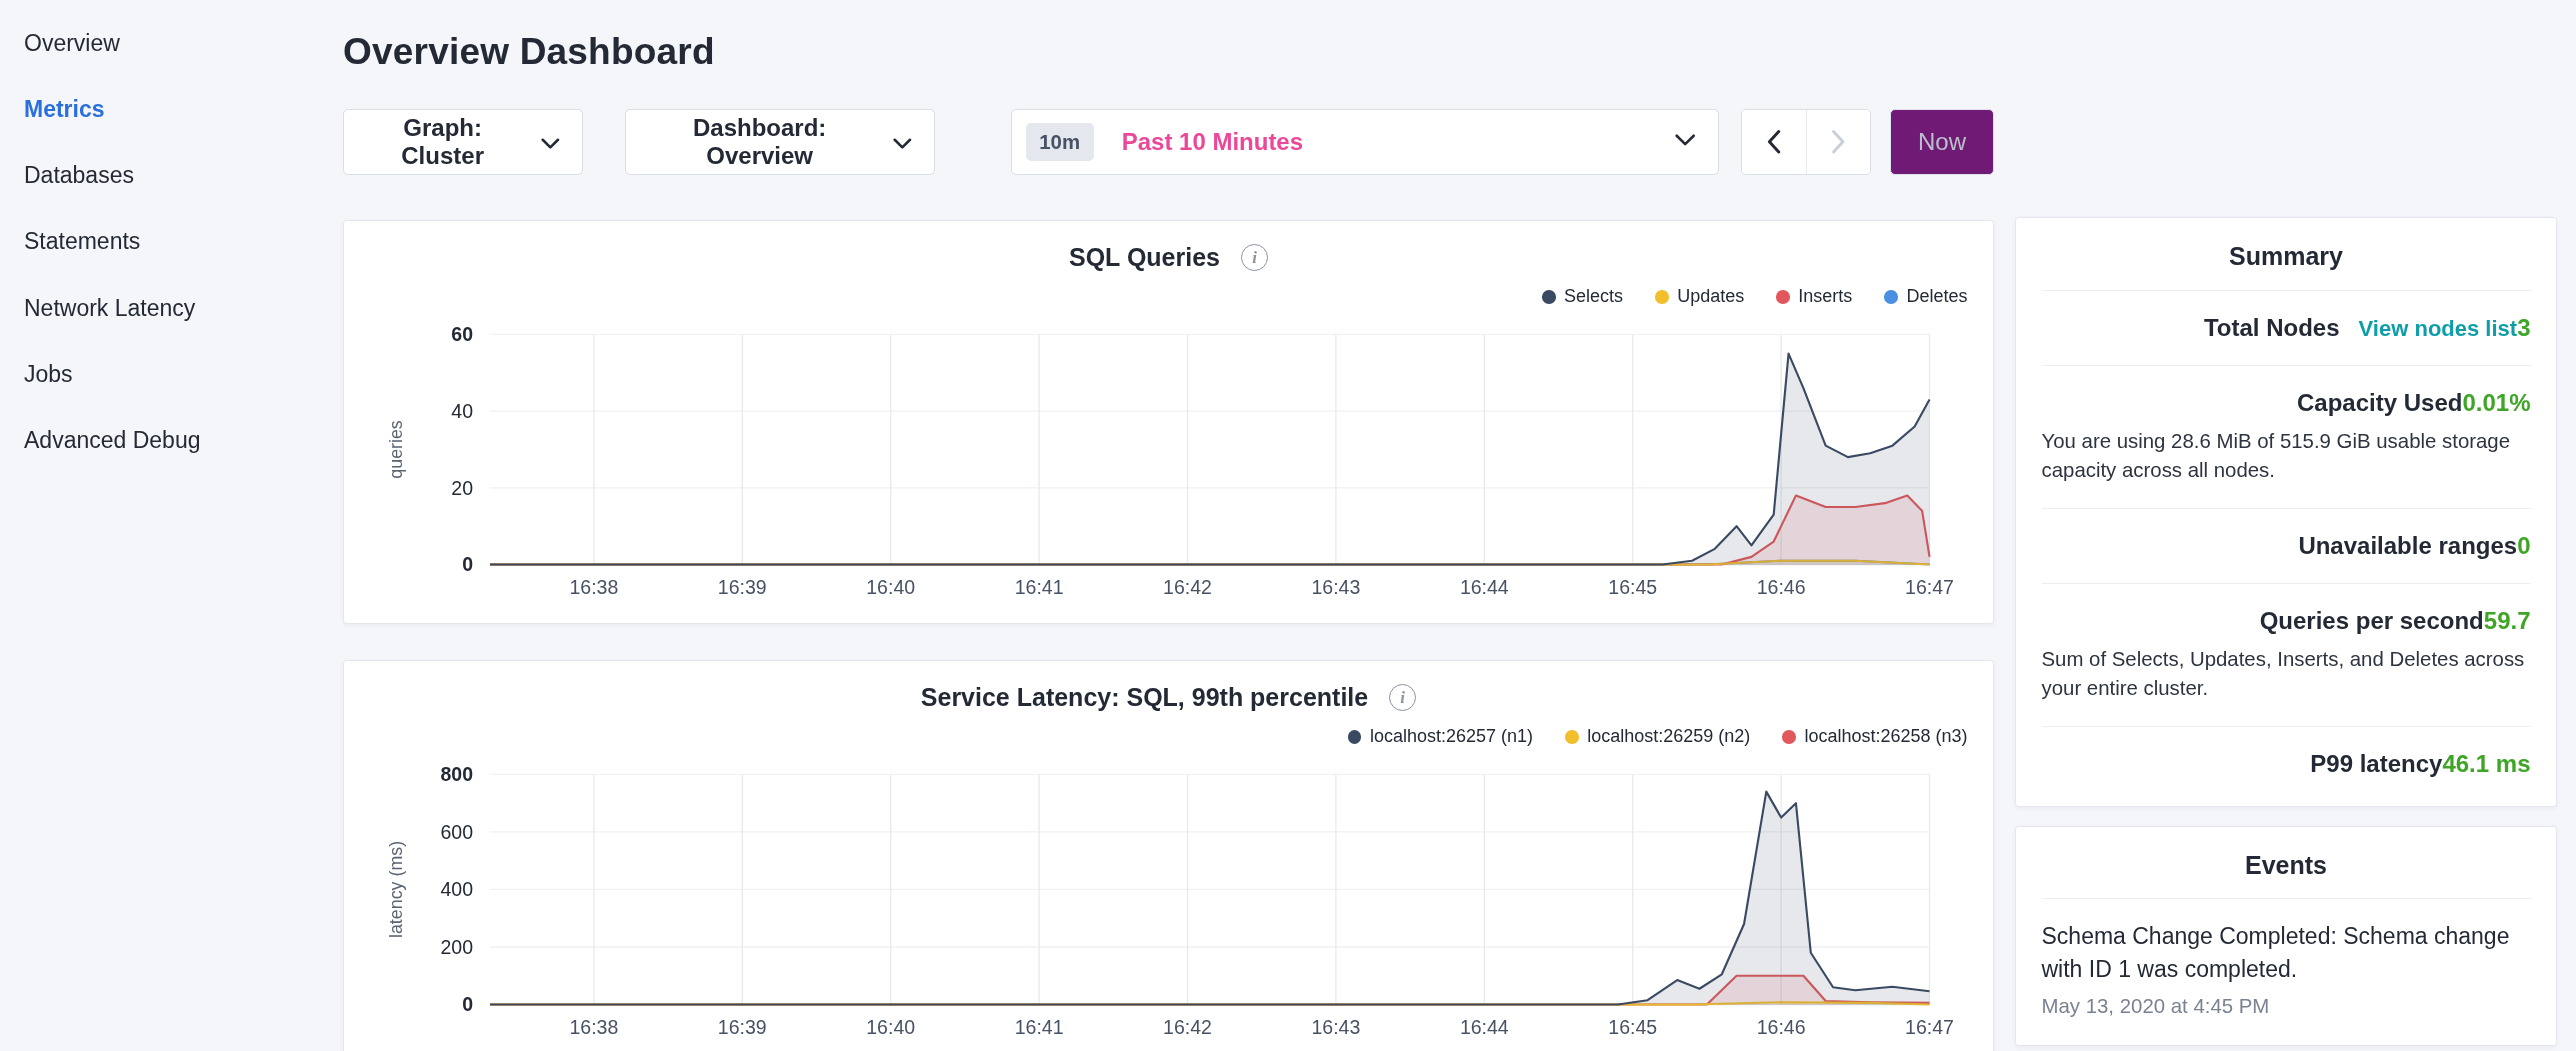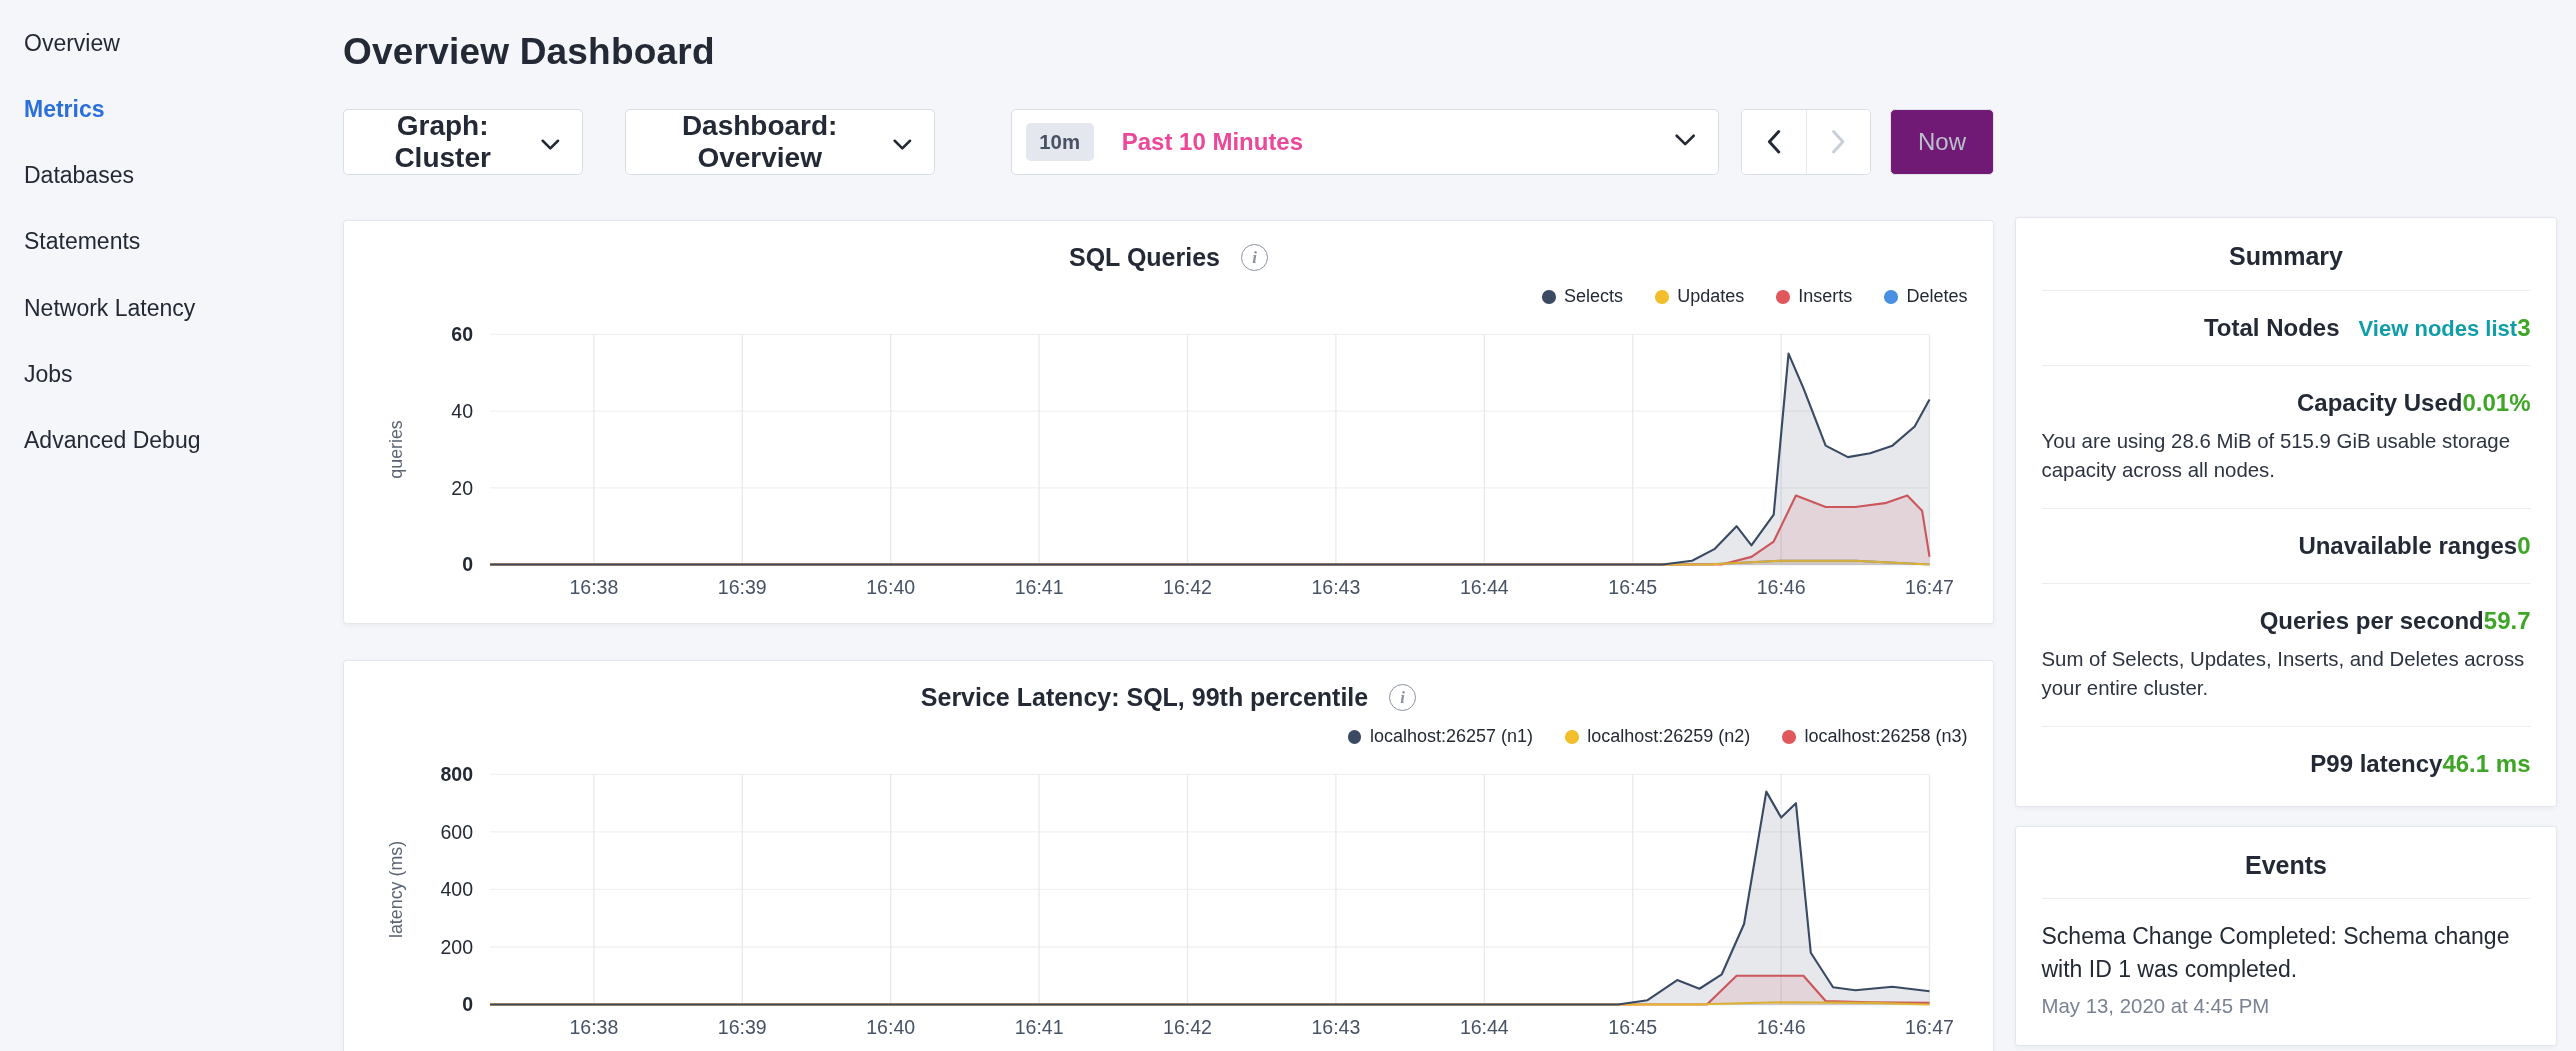--- a/index.html
+++ b/index.html
@@ -23,7 +23,7 @@
   .dd {
     display:inline-flex; align-items:center; justify-content:space-between; gap:22px;
     background:#fff; border:1.7px solid #d9dde4; border-radius:5.1px; height:66px;
-    padding:16px 22px; font-size:28px; font-weight:700; color:#242a35; cursor:pointer;
+    padding:16px 22px; font-size:24px; font-weight:700; color:#242a35; cursor:pointer;
     font-family:inherit;
   }
   .dd.graph { width:245px; }

